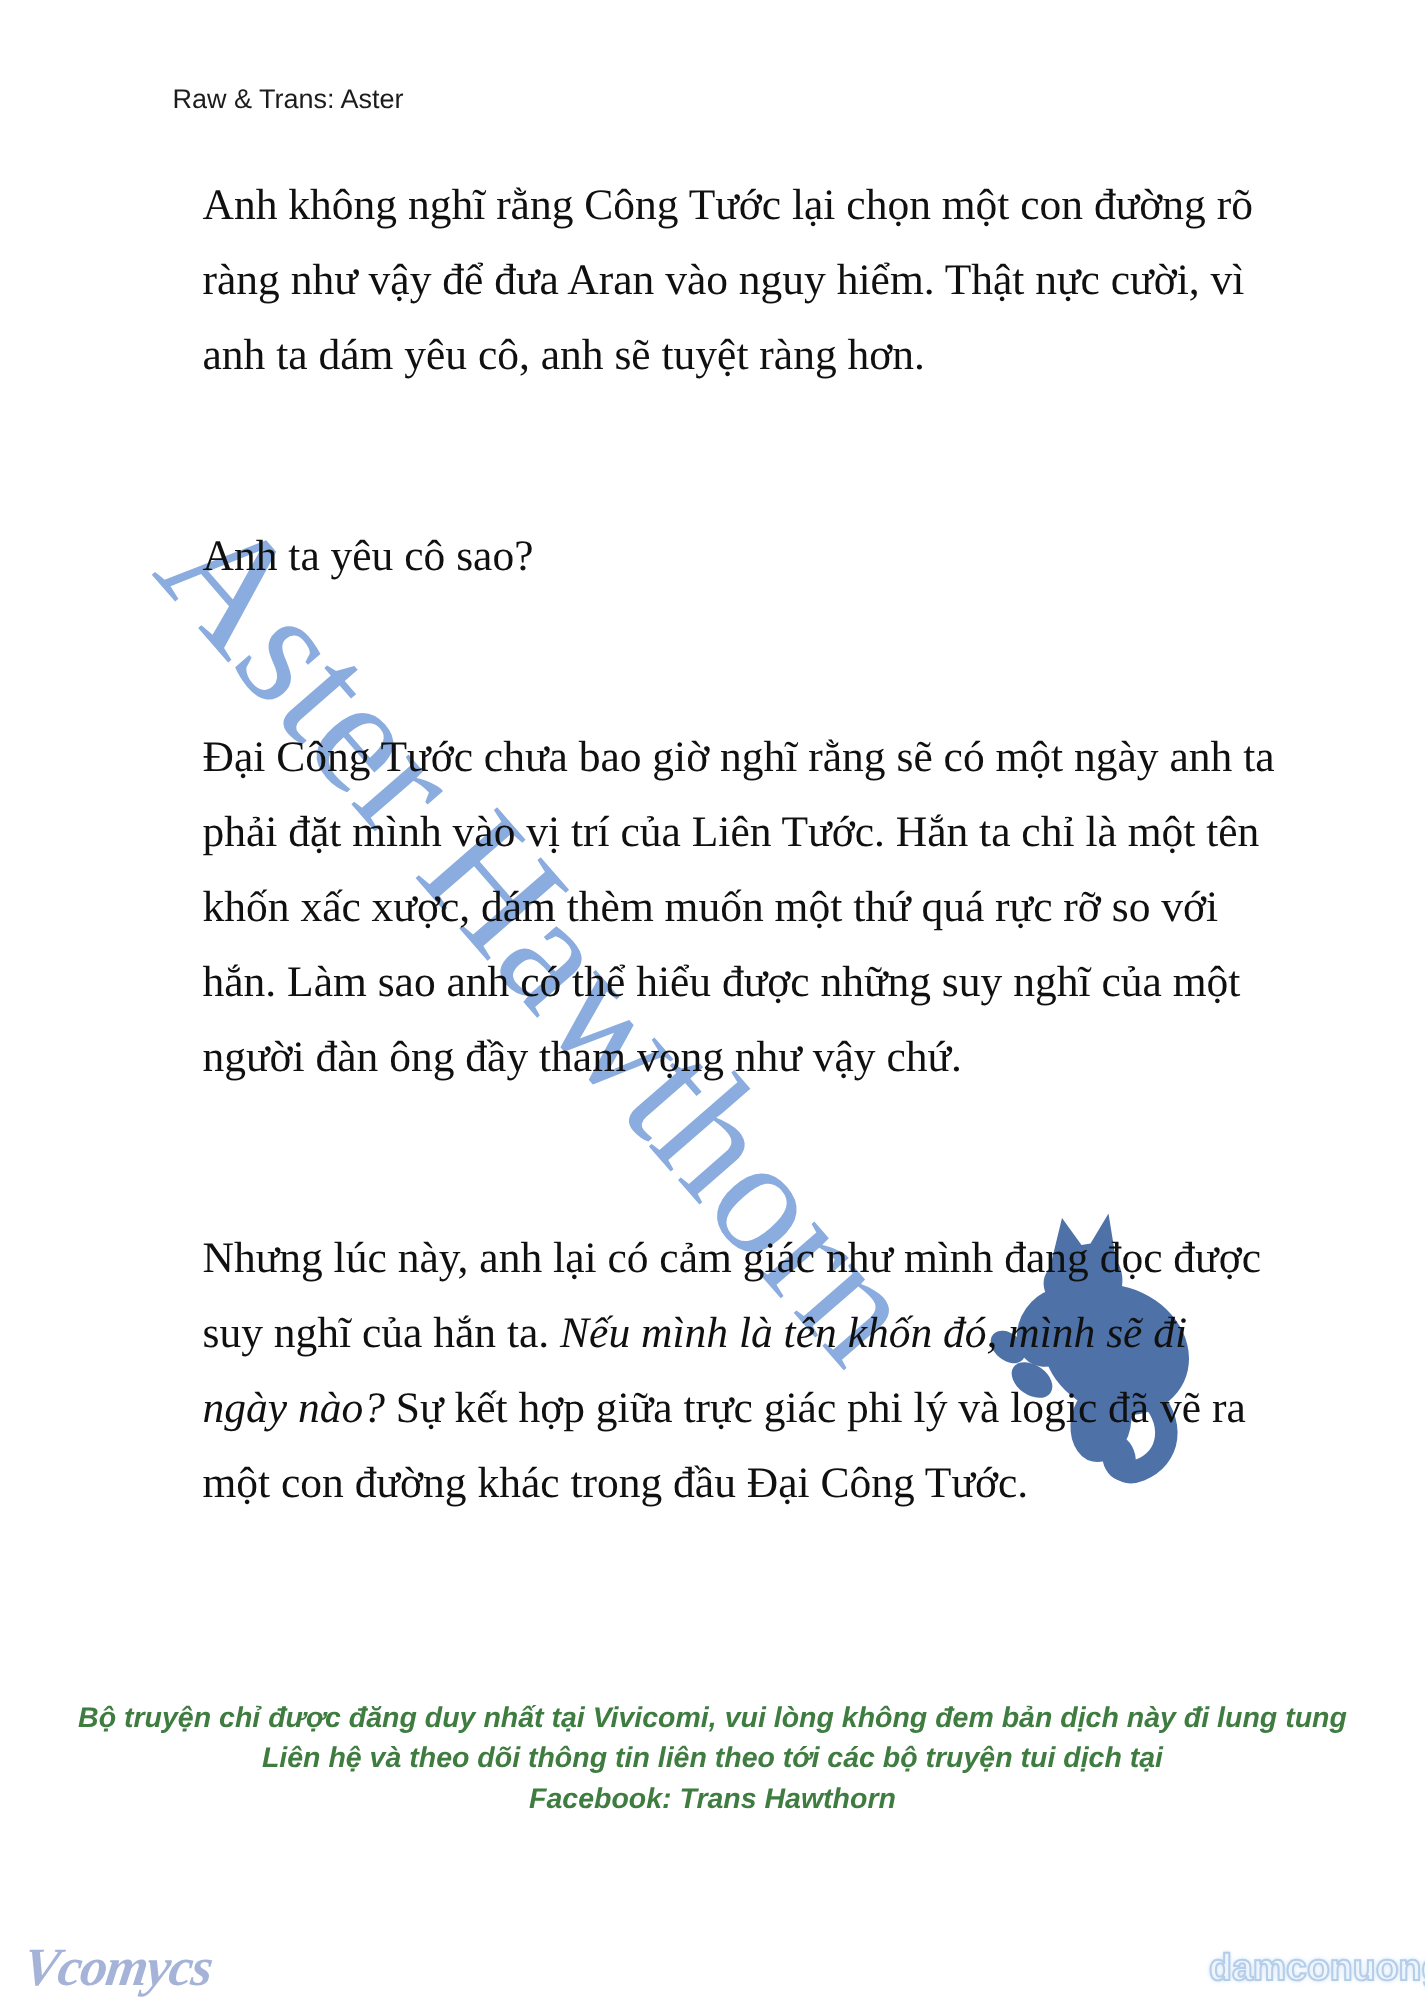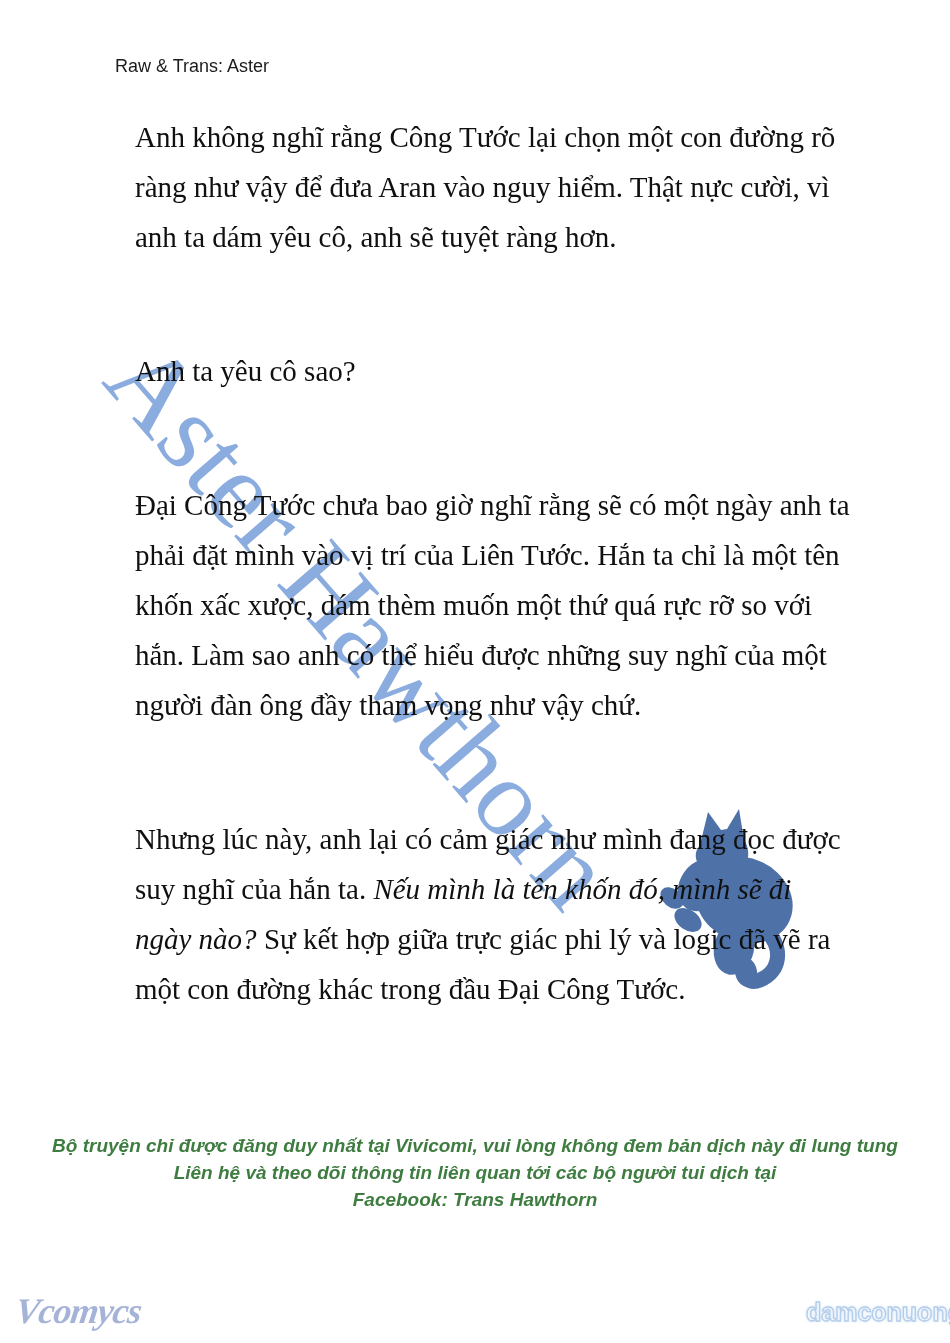--- a/index.html
+++ b/index.html
@@ -118,7 +118,7 @@
 
   <div class="footer">
     <div>Bộ truyện chỉ được đăng duy nhất tại Vivicomi, vui lòng không đem bản dịch này đi lung tung</div>
-    <div>Liên hệ và theo dõi thông tin liên quan tới các bộ người tui dịch tại</div>
+    <div>Liên hệ và theo dõi thông tin liên theo tới các bộ truyện tui dịch tại</div>
     <div>Facebook: Trans Hawthorn</div>
   </div>
 

